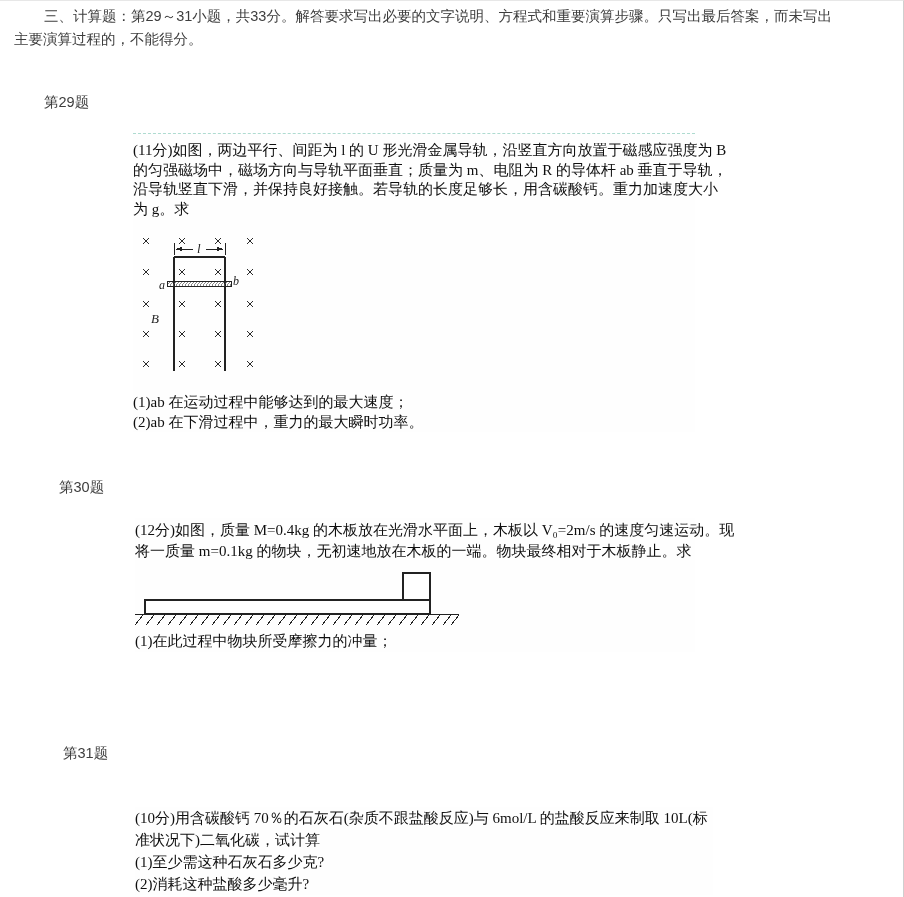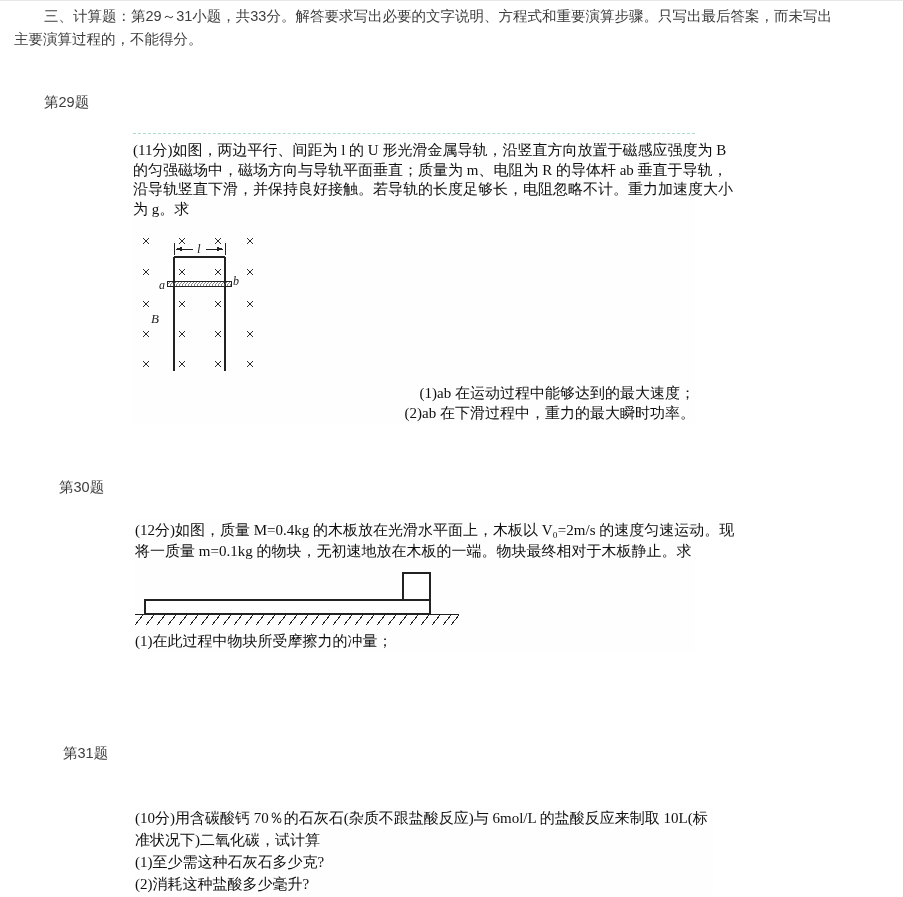--- a/index.html
+++ b/index.html
@@ -54,7 +54,7 @@
   <div class="qblock q29">
     <div class="qline">(11分)如图，两边平行、间距为 l 的 U 形光滑金属导轨，沿竖直方向放置于磁感应强度为 B</div>
     <div class="qline">的匀强磁场中，磁场方向与导轨平面垂直；质量为 m、电阻为 R 的导体杆 ab 垂直于导轨，</div>
-    <div class="qline">沿导轨竖直下滑，并保持良好接触。若导轨的长度足够长，电阻忽略不计。重力加速度大小</div>
+    <div class="qline">沿导轨竖直下滑，并保持良好接触。若导轨的长度足够长，用含碳酸钙。重力加速度大小</div>
     <div class="qline">为 g。求</div>
 
     <svg class="diag" width="166" height="148" viewBox="0 0 166 148">

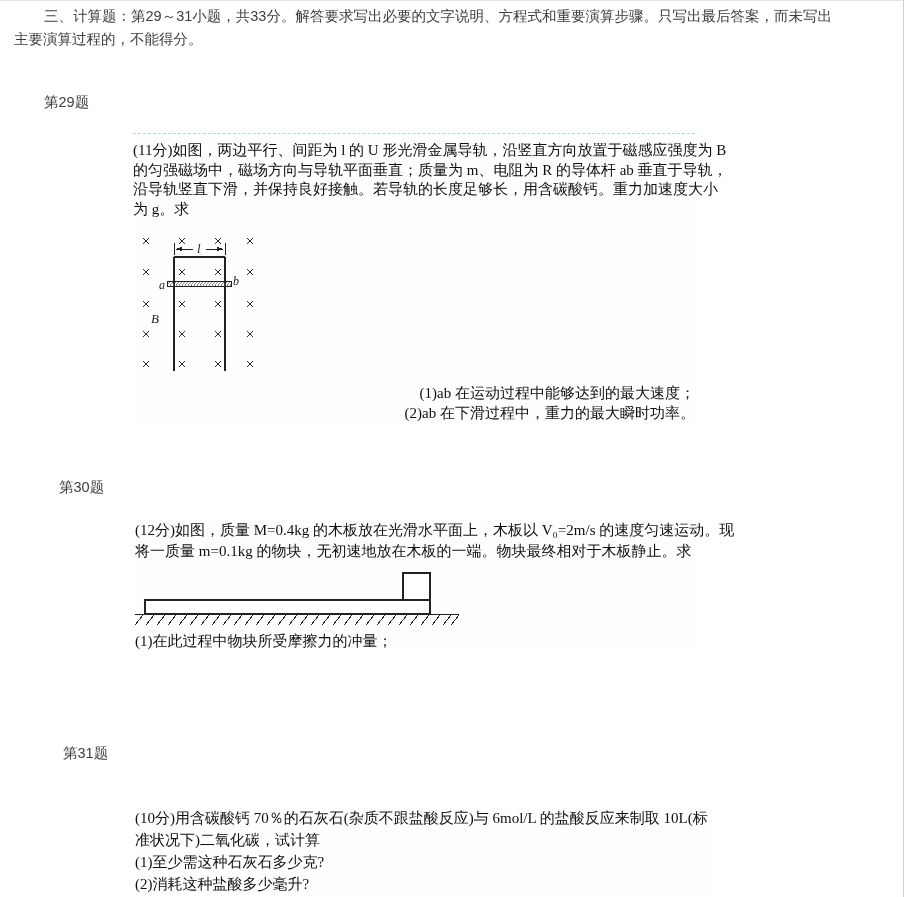--- a/index.html
+++ b/index.html
@@ -25,7 +25,7 @@
   .q29 { left: 133px; top: 132px; width: 562px; padding-top: 7px;
          border-top: 1px dashed #aedbd0; }
   .q29 .qline { line-height: 19.5px; }
-  .q29 .subs { margin-top: 5px; text-align: right; }
+  .q29 .subs { margin-top: 14px; }
   .q29 svg.diag { display: block; margin: 12px 0 0 4px; }
 
   .q30 { left: 135px; top: 517px; width: 560px; padding-top: 2px; }

